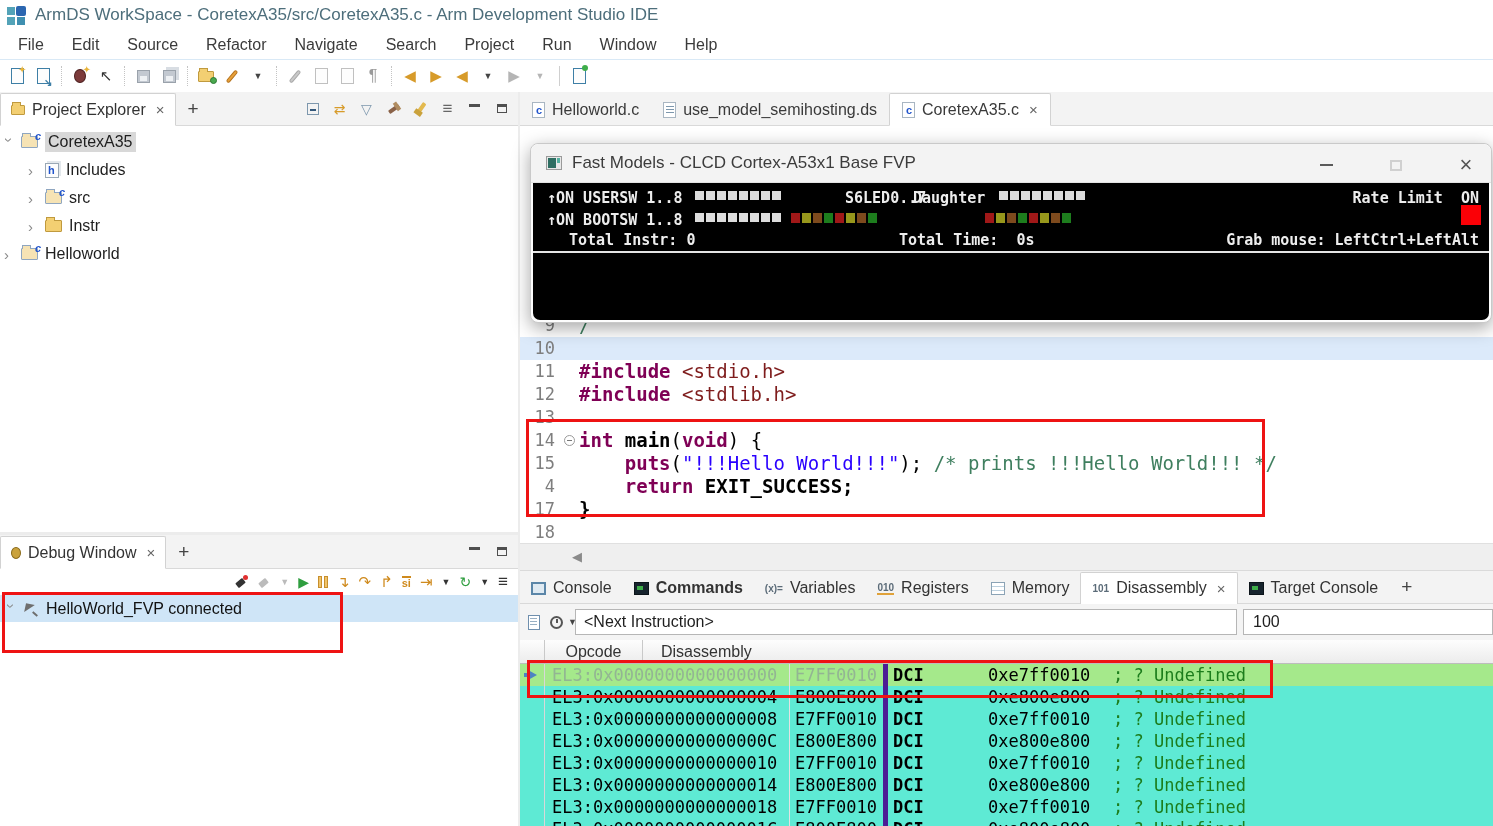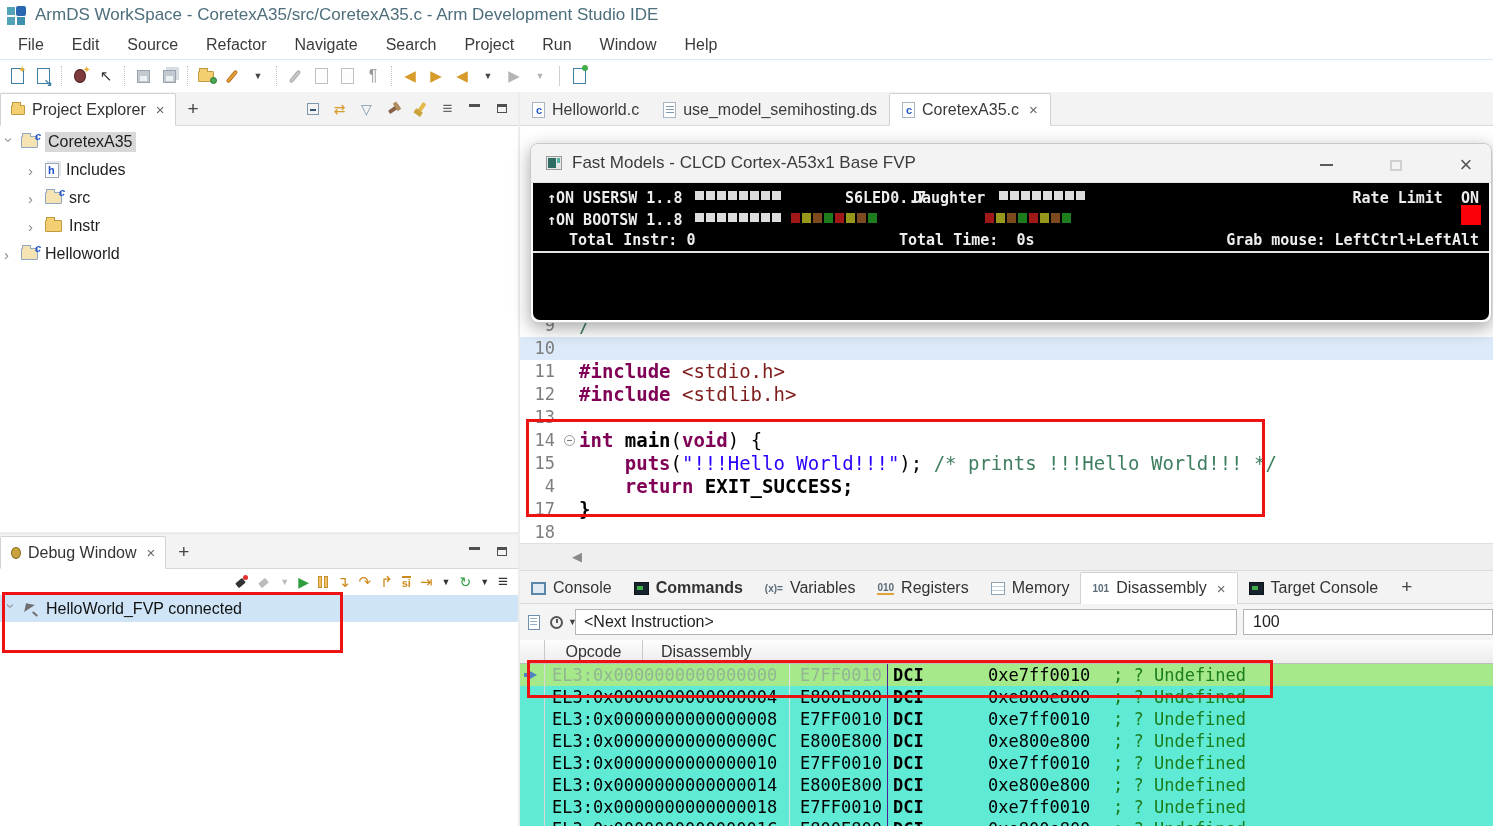--- a/index.html
+++ b/index.html
@@ -205,7 +205,7 @@
   .drow { display:flex; height:22px; line-height:22px; font-family:"DejaVu Sans Mono", monospace; font-size:17px; color:#000; }
   .drow .gut { width:25px; flex:0 0 auto; border-right:1px solid #d8d8d8; display:flex; align-items:center; justify-content:center; }
   .drow .addr { width:245px; flex:0 0 auto; padding-left:7px; border-right:1px solid #e2e2e2; }
-  .drow .opc { width:98px; flex:0 0 auto; padding-left:5px; border-right:1px solid #4c1d95;text-align:center; }
+  .drow .opc { width:98px; flex:0 0 auto; padding-left:5px; border-right:5px solid #4c1d95; }
   .drow .dis { flex:1; padding-left:5px; white-space:pre; }
   .drow .mn { display:inline-block; width:95px; font-weight:bold; }
   .drow .op { display:inline-block; width:125px; }

